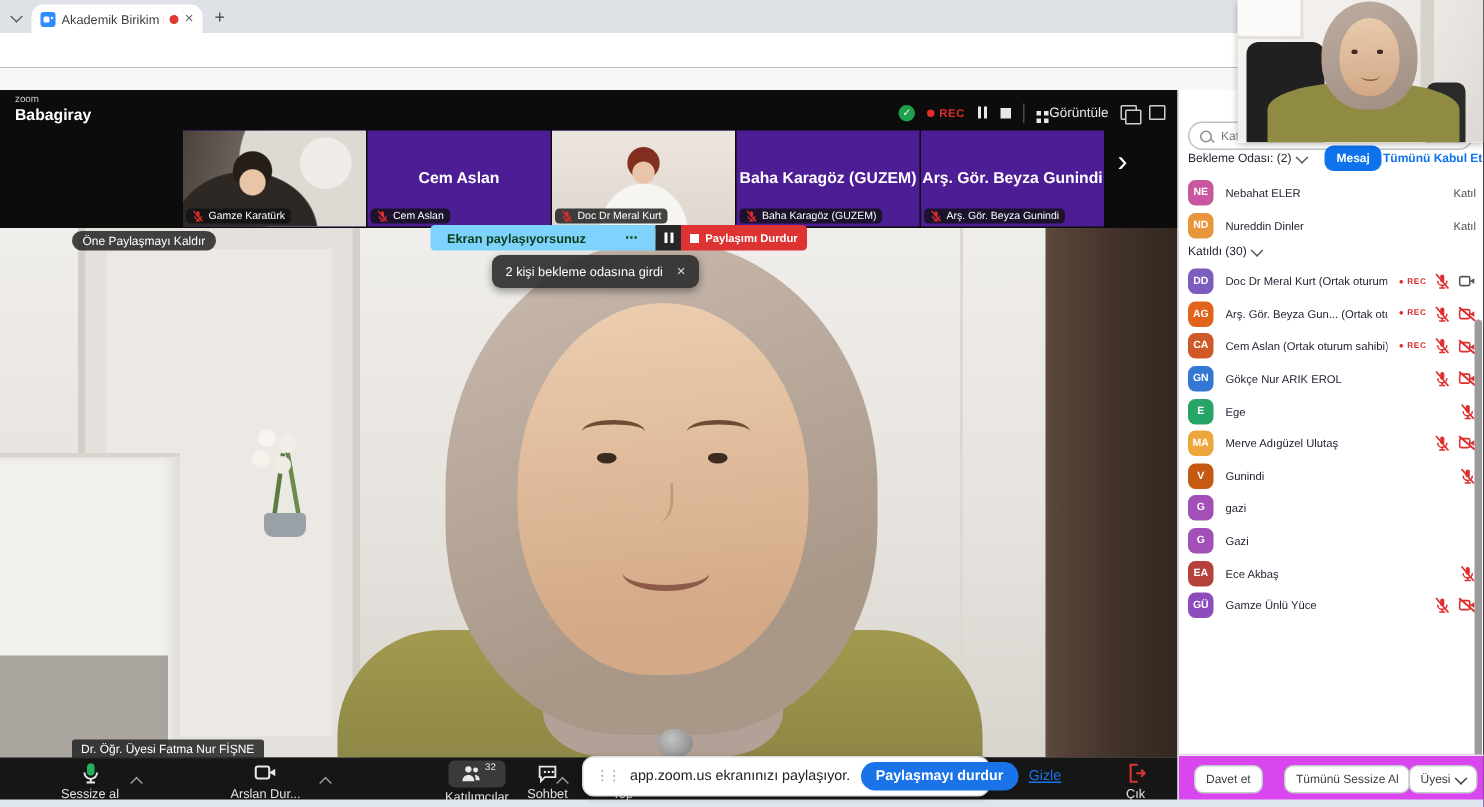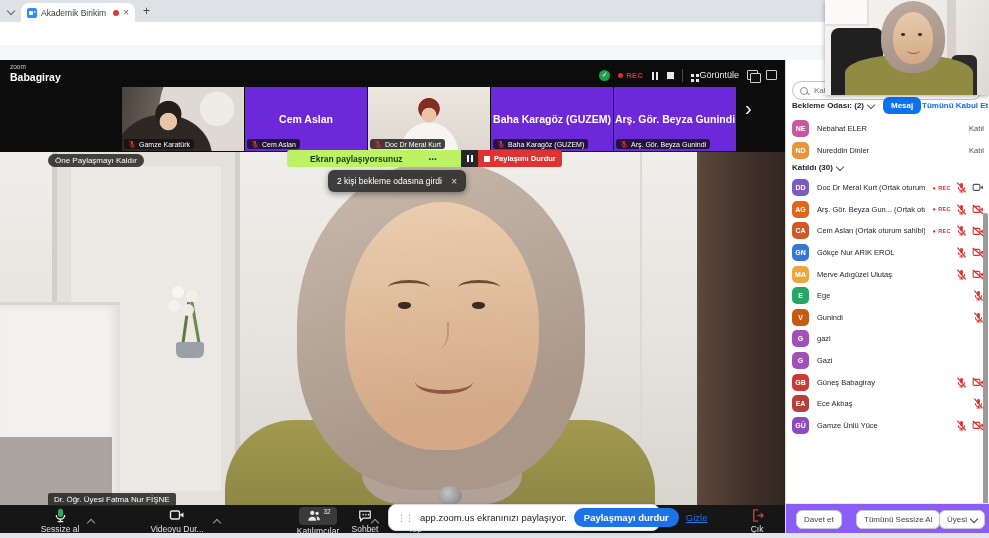--- a/index.html
+++ b/index.html
@@ -108,7 +108,7 @@
   #psearch input{border:0;outline:0;font-size:8px;color:#6b7076;width:100%;font-family:inherit;background:transparent;}
   .mag{width:6px;height:6px;border:1.3px solid #8a8f95;border-radius:50%;position:relative;flex:0 0 auto;}
   .mag:after{content:"";position:absolute;left:5px;top:5px;width:4px;height:1.3px;background:#8a8f95;transform:rotate(45deg);}
-  .phead{position:absolute;font-size:8px;font-weight:bold;color:#232333;display:flex;align-items:center;gap:4px;}
+  .phead{position:absolute;font-size:8px;font-weight:normal;color:#232333;display:flex;align-items:center;gap:4px;}
   .phead .chev{color:#55585c;margin-top:-2px;}
   #msg-btn{position:absolute;left:97px;top:37px;background:#0e72ed;color:#fff;font-size:8px;font-weight:bold;border-radius:6px;padding:4px 8px;}
   #admit-all{position:absolute;left:136px;top:41px;color:#0e72ed;font-size:8px;font-weight:bold;white-space:nowrap;}

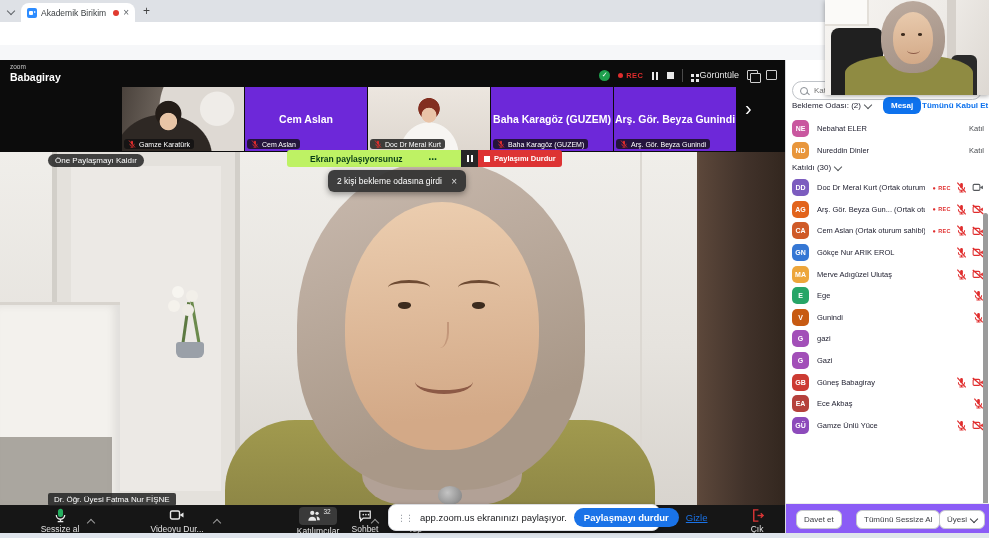--- a/index.html
+++ b/index.html
@@ -46,7 +46,7 @@
   #popout-icon:after{content:"";position:absolute;left:2px;top:2px;width:9px;height:8px;border:1px solid #cfcfcf;background:#0c0c0c;border-radius:1px;}
   
   #filmstrip{left:122px;top:27px;width:614px;height:64px;display:flex;gap:1px;}
-  .tile{flex:1;position:relative;background:#6d28d9;overflow:hidden;}
+  .tile{flex:1;position:relative;background:#4c1d95;overflow:hidden;}
   .tile-name{position:absolute;inset:0;display:flex;align-items:center;justify-content:center;color:#fff;font-size:10.5px;font-weight:600;white-space:nowrap;}
   .tile-chip{position:absolute;left:2px;bottom:2px;background:rgba(15,15,15,.78);border-radius:3px;padding:1px 4px;font-size:7px;color:#fff;display:flex;align-items:center;gap:3px;white-space:nowrap;}
   .scene{position:absolute;inset:0;}

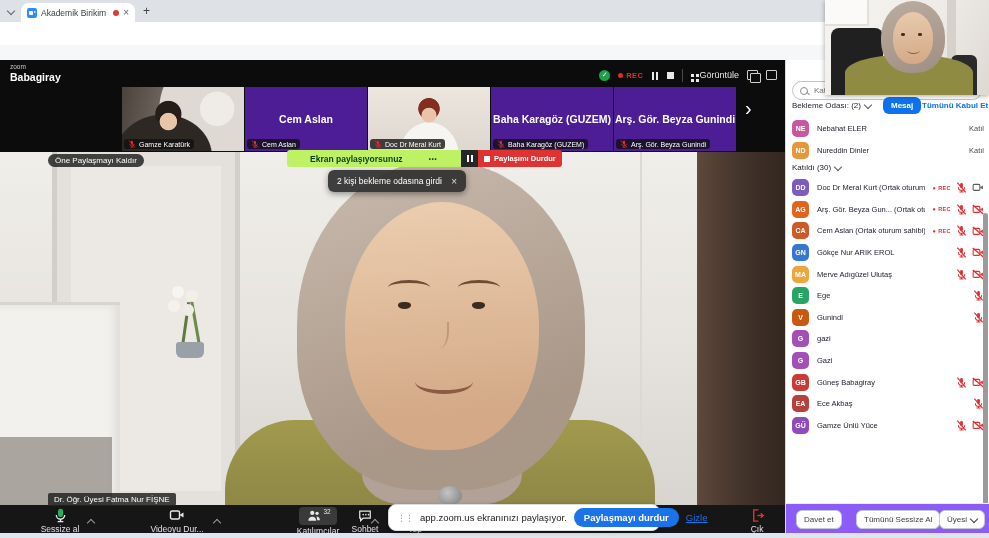--- a/index.html
+++ b/index.html
@@ -78,7 +78,7 @@
   .chip-dark{background:rgba(35,35,35,.85);color:#fff;border-radius:8px;font-size:8px;display:flex;align-items:center;padding:2px 7px;white-space:nowrap;}
   #unpin-chip{left:48px;top:94px;z-index:30;}
   #share-banner{left:287px;top:90px;height:17px;display:flex;z-index:30;}
-  #share-banner .green{background:#bef264;color:#083d17;font-size:8.5px;font-weight:bold;display:flex;align-items:center;gap:26px;padding:0 23px;border-radius:3px 0 0 3px;justify-content:space-between;}
+  #share-banner .green{background:#7dd3fc;color:#083d17;font-size:8.5px;font-weight:bold;display:flex;align-items:center;gap:26px;padding:0 11px;border-radius:3px 0 0 3px;justify-content:space-between;}
   #share-banner .dots{letter-spacing:1px;color:#0b4d1d;font-weight:bold;}
   #share-banner .pausebox{background:#272727;display:flex;align-items:center;justify-content:center;width:17px;}
   #share-banner .pausebox i{display:inline-block;width:2px;height:7px;background:#fff;margin:0 1px;}

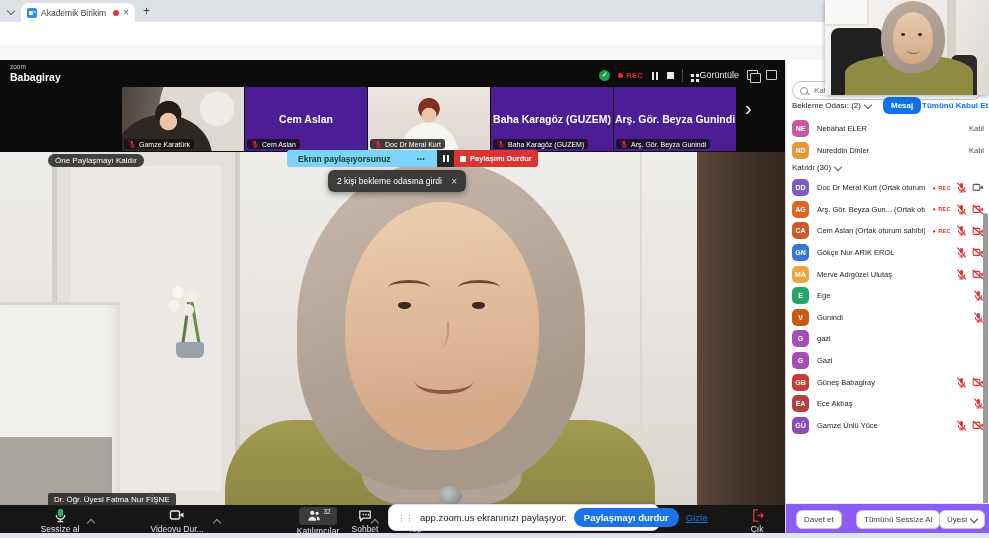--- a/index.html
+++ b/index.html
@@ -522,6 +522,23 @@
         </span>
       </div>
       <div class="prow">
+        <span class="pavatar" style="background:#27a567">E</span>
+        <span class="pname">Ege</span>
+        <span class="picons">
+          <span style="display:flex">
+            <svg width="11" height="11" viewBox="0 0 16 16">
+              <g stroke="#e02d2d" fill="none" stroke-width="1.5">
+                <rect x="6" y="1.5" width="4" height="7.5" rx="2" fill="#e02d2d" stroke="none"></rect>
+                <path d="M3.5 7.5a4.5 4.5 0 0 0 9 0"></path>
+                <line x1="8" y1="12" x2="8" y2="14.5"></line>
+                <line x1="5" y1="14.5" x2="11" y2="14.5"></line>
+                <line x1="2" y1="1" x2="14" y2="15" stroke-width="1.7"></line>
+              </g>
+            </svg>
+          </span>
+        </span>
+      </div>
+      <div class="prow">
         <span class="pavatar" style="background:#eda63b">MA</span>
         <span class="pname">Merve Adıgüzel Ulutaş</span>
         <span class="picons">
@@ -542,23 +559,6 @@
                 <rect x="1.5" y="3" width="9" height="8" rx="1.5"></rect>
                 <path d="M10.5 7l4-2.5v5z" fill="#e02d2d" stroke="none"></path>
                 <line x1="1" y1="1" x2="15" y2="13" stroke-width="1.7"></line>
-              </g>
-            </svg>
-          </span>
-        </span>
-      </div>
-      <div class="prow">
-        <span class="pavatar" style="background:#27a567">E</span>
-        <span class="pname">Ege</span>
-        <span class="picons">
-          <span style="display:flex">
-            <svg width="11" height="11" viewBox="0 0 16 16">
-              <g stroke="#e02d2d" fill="none" stroke-width="1.5">
-                <rect x="6" y="1.5" width="4" height="7.5" rx="2" fill="#e02d2d" stroke="none"></rect>
-                <path d="M3.5 7.5a4.5 4.5 0 0 0 9 0"></path>
-                <line x1="8" y1="12" x2="8" y2="14.5"></line>
-                <line x1="5" y1="14.5" x2="11" y2="14.5"></line>
-                <line x1="2" y1="1" x2="14" y2="15" stroke-width="1.7"></line>
               </g>
             </svg>
           </span>

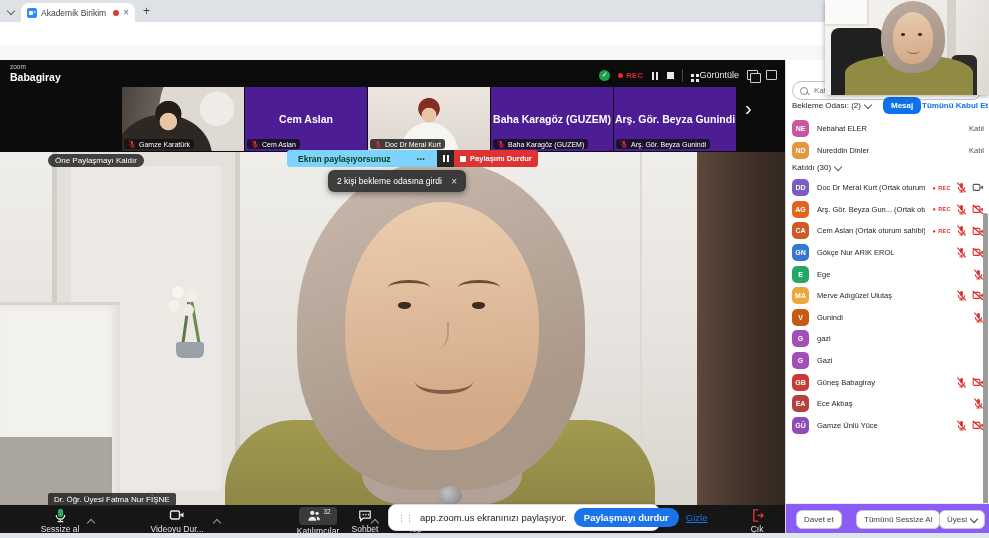--- a/index.html
+++ b/index.html
@@ -592,32 +592,6 @@
         <span class="picons"></span>
       </div>
       <div class="prow">
-        <span class="pavatar" style="background:#cc3b33">GB</span>
-        <span class="pname">Güneş Babagiray</span>
-        <span class="picons">
-          <span style="display:flex">
-            <svg width="11" height="11" viewBox="0 0 16 16">
-              <g stroke="#e02d2d" fill="none" stroke-width="1.5">
-                <rect x="6" y="1.5" width="4" height="7.5" rx="2" fill="#e02d2d" stroke="none"></rect>
-                <path d="M3.5 7.5a4.5 4.5 0 0 0 9 0"></path>
-                <line x1="8" y1="12" x2="8" y2="14.5"></line>
-                <line x1="5" y1="14.5" x2="11" y2="14.5"></line>
-                <line x1="2" y1="1" x2="14" y2="15" stroke-width="1.7"></line>
-              </g>
-            </svg>
-          </span>
-          <span style="display:flex">
-            <svg width="12" height="10.8" viewBox="0 0 16 14">
-              <g stroke="#e02d2d" fill="none" stroke-width="1.4">
-                <rect x="1.5" y="3" width="9" height="8" rx="1.5"></rect>
-                <path d="M10.5 7l4-2.5v5z" fill="#e02d2d" stroke="none"></path>
-                <line x1="1" y1="1" x2="15" y2="13" stroke-width="1.7"></line>
-              </g>
-            </svg>
-          </span>
-        </span>
-      </div>
-      <div class="prow">
         <span class="pavatar" style="background:#b5413c">EA</span>
         <span class="pname">Ece Akbaş</span>
         <span class="picons">

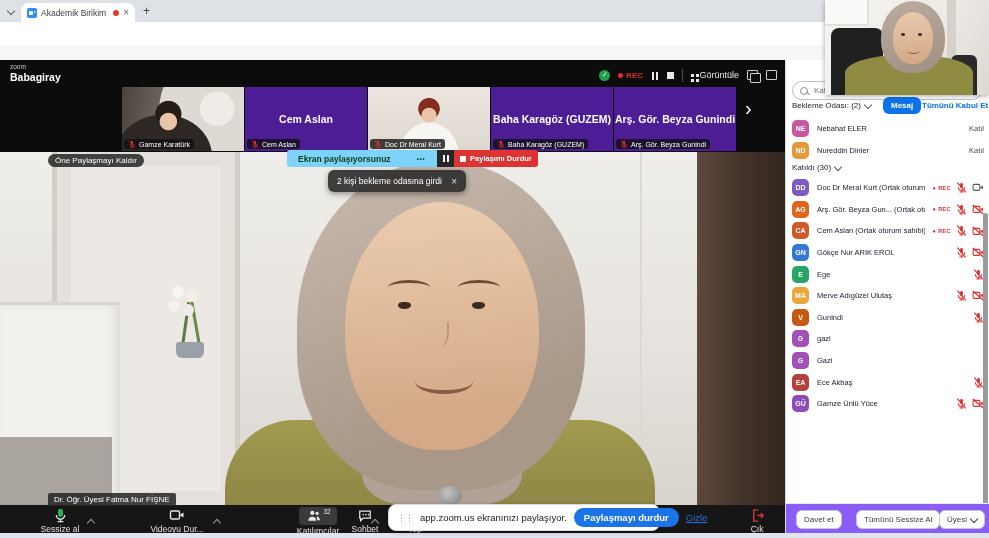--- a/index.html
+++ b/index.html
@@ -121,7 +121,7 @@
   .picons{display:flex;align-items:center;gap:5px;flex:0 0 auto;}
   .rec-badge{font-size:5.5px;color:#e02d2d;font-weight:bold;letter-spacing:.4px;white-space:nowrap;}
   #pscroll{position:absolute;left:197px;top:153px;width:5px;height:292px;background:#9b9b9b;border-radius:3px;}
-  #pfooter{position:absolute;left:0;top:443px;width:204px;height:35px;border-top:1px solid #ececec;background:#8b5cf6;}
+  #pfooter{position:absolute;left:0;top:443px;width:204px;height:35px;border-top:1px solid #ececec;background:#d946ef;}
   .pbtn{position:absolute;top:6px;border:1px solid #c6c9cc;border-radius:6px;background:#fff;font-size:8px;color:#3a3d42;padding:4px 7px;white-space:nowrap;display:flex;align-items:center;gap:4px;}
   
   #webcam{left:825px;top:0;width:164px;height:95px;z-index:90;background:linear-gradient(115deg,#f6f4f1 0%,#eeebe7 60%,#ddd8d2 100%);overflow:hidden;box-shadow:0 1px 5px rgba(0,0,0,.35);}

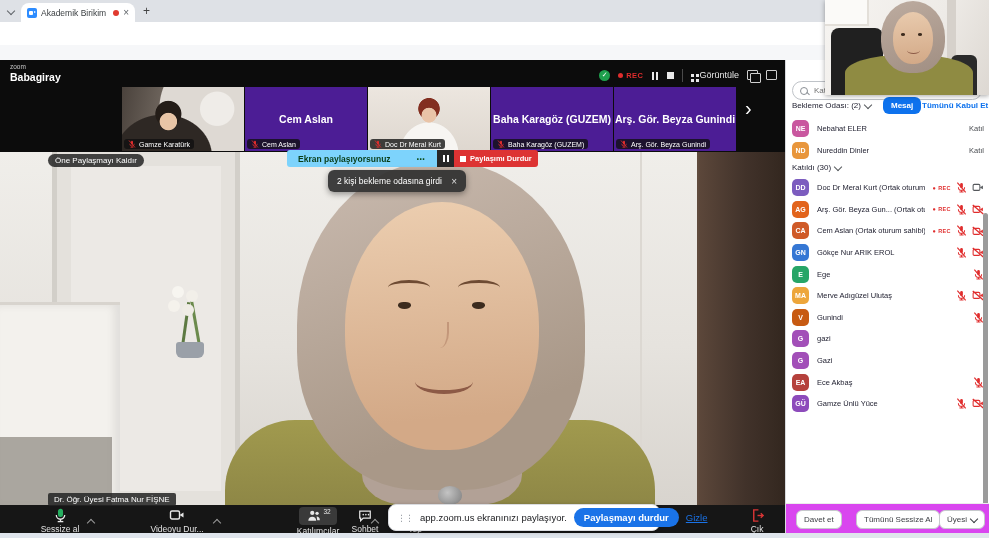--- a/index.html
+++ b/index.html
@@ -329,7 +329,7 @@
             </g>
           </svg>
         </span>
-      <span class="lbl">Videoyu Dur...</span>
+      <span class="lbl">Arslan Dur...</span>
     </div>
     <span class="abs tb-caret" style="left:214px"><span class="chev up"></span></span>
     <div class="tb-item" style="left:283px">

